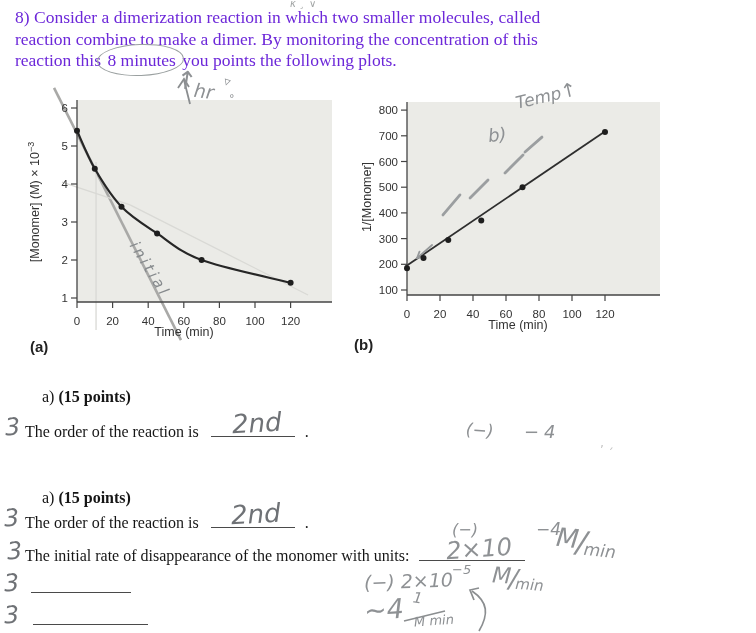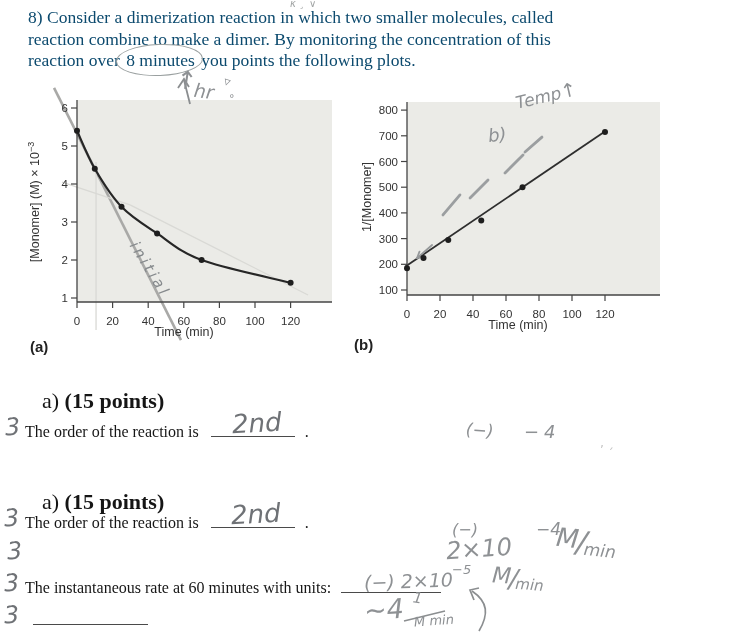--- a/index.html
+++ b/index.html
@@ -6,7 +6,7 @@
   #page{position:relative;width:756px;height:633px;background:#ffffff;overflow:hidden;
         font-family:"Liberation Serif",serif;color:#1c1c1c;}
   
-  .prob{position:absolute;left:28px;top:7px;width:700px;font-size:17.5px;line-height:21.5px;color:#0c4a6e;}
+  .prob{position:absolute;left:15px;top:7px;width:700px;font-size:17.5px;line-height:21.5px;color:#6d28d9;}
   .l3 .circ-wrap{position:relative;display:inline-block;margin:0 2px;}
   .circ-outline{position:absolute;left:-10px;right:-8px;top:-6px;bottom:-4px;
         border:1.6px solid #9aa0a0;border-radius:50%;transform:rotate(-2deg);pointer-events:none;}

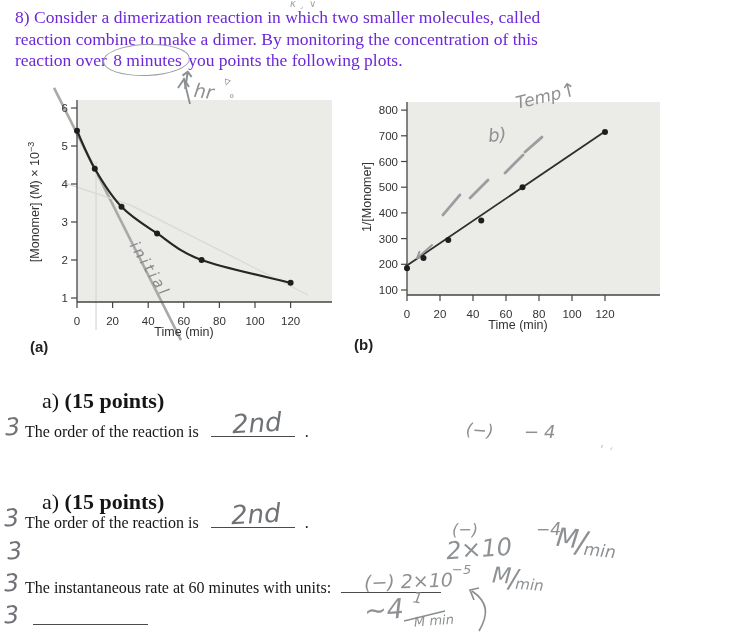--- a/index.html
+++ b/index.html
@@ -74,7 +74,7 @@
     <div class="pline">8)  Consider a dimerization reaction in which two smaller molecules, called</div>
     <div class="pline">reaction combine to make a dimer. By monitoring the concentration of this</div>
     <div class="pline l3">
-      <span>reaction over</span>
+      <span>reaction this</span>
       <span class="circ-wrap"><span class="circ-outline"></span><span>8 minutes</span></span>
       <span>you points the following plots.</span>
     </div>

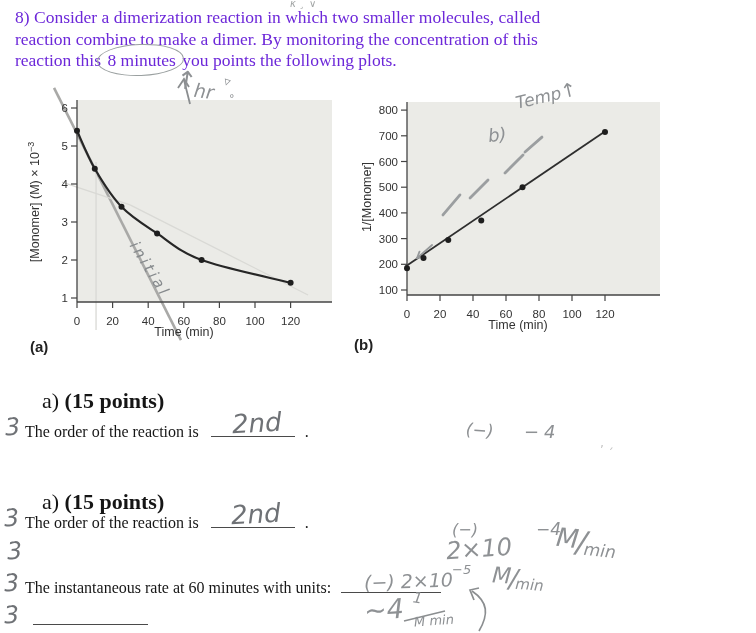--- a/index.html
+++ b/index.html
@@ -56,7 +56,7 @@
   #q4-num{left:413px;top:589px;font-size:15px;transform:rotate(8deg);}
   #q4-den{left:414px;top:613px;font-size:13px;transform:rotate(-4deg);}
   
-  .sec-heading{position:absolute;left:42px;font-size:22px;color:#151515;font-family:Liberation Serif, serif;}
+  .sec-heading{position:absolute;left:42px;font-size:16px;color:#151515;font-family:Liberation Serif, serif;}
   .sec-heading b{font-weight:bold;}
   .qline{position:absolute;left:25px;font-size:16px;color:#161616;white-space:nowrap;}
   .blank{display:inline-block;border-bottom:1.4px solid #4a4a4a;height:14px;vertical-align:baseline;}

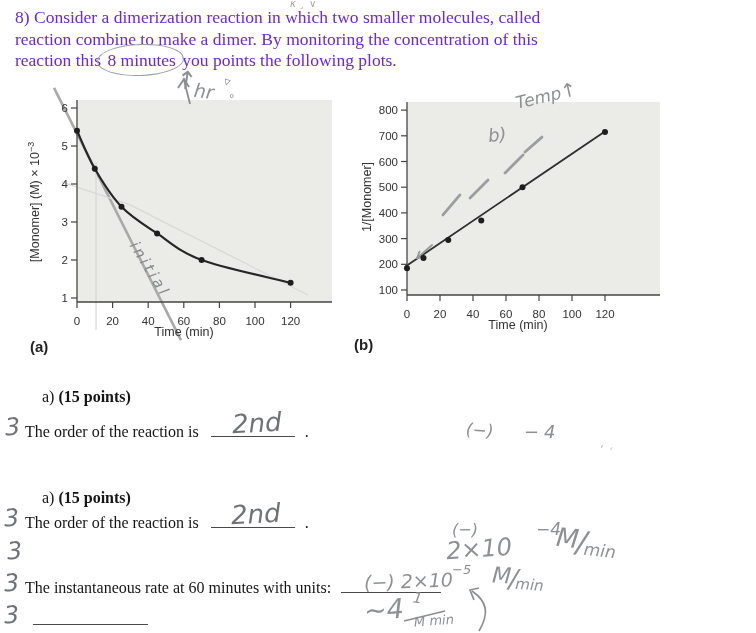--- a/index.html
+++ b/index.html
@@ -216,6 +216,10 @@
   <div id="ans-2nd-2" class="hw hw-dark">2nd</div>
 
   <div id="m3-3" class="hw hw-dark margin3">3</div>
+  <div id="sec2-q2" class="qline">
+    <span>The initial rate of disappearance of the monomer with units:</span>
+    <span class="blank" style="width:106px;margin-left:6px;"></span>
+  </div>
   <div id="q2-neg" class="hw">(−)</div>
   <div id="q2-mant" class="hw">2×10</div>
   <div id="q2-exp" class="hw">−4</div>

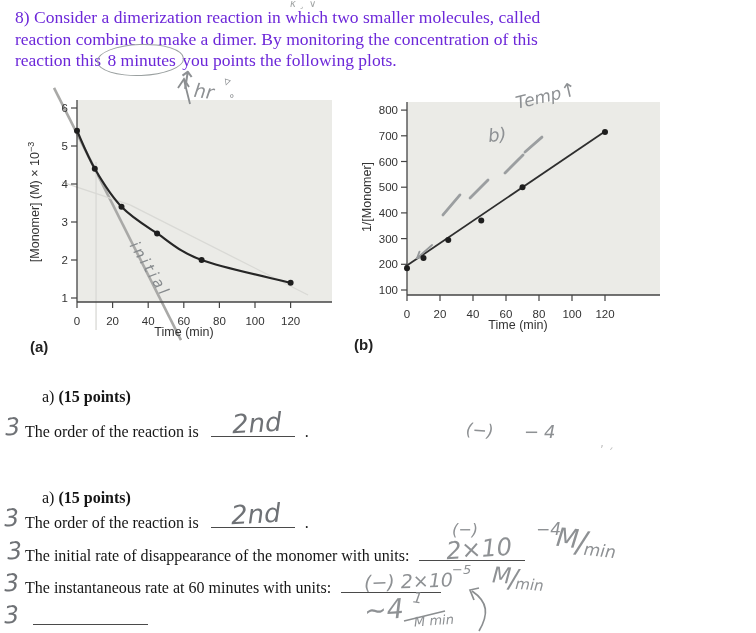--- a/index.html
+++ b/index.html
@@ -231,7 +231,6 @@
 
   <div id="m3-4" class="hw hw-dark margin3">3</div>
   <div id="sec2-q3" class="qline">
-    <span>The instantaneous rate at 60 minutes with units:</span>
     <span class="blank" style="width:100px;margin-left:6px;"></span>
   </div>
   <div id="q3-val" class="hw">(−) 2×10</div>

